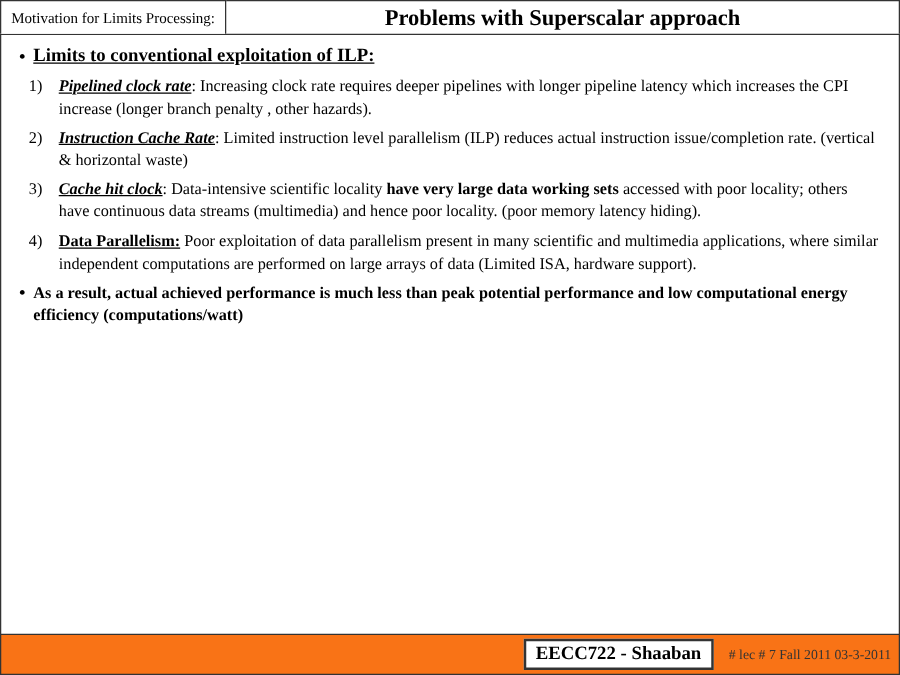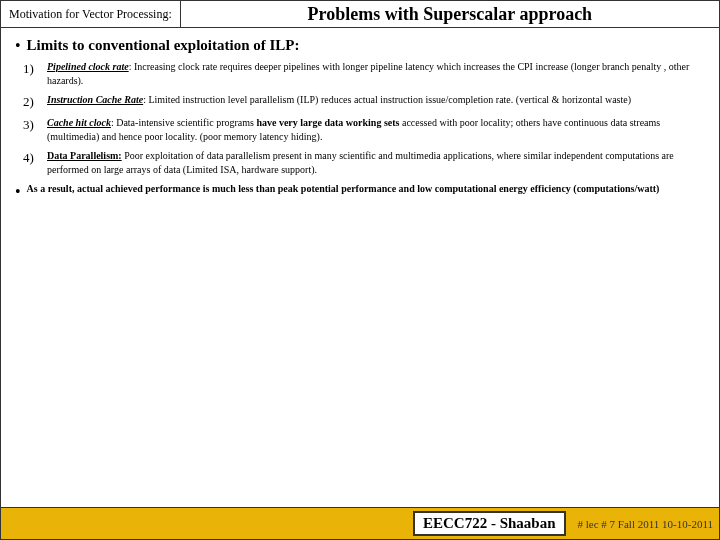--- a/index.html
+++ b/index.html
@@ -158,7 +158,7 @@
 <div class="page-container">
 
   <div class="header-bar">
-    <div class="header-label">Motivation for Vector Processing:</div>
+    <div class="header-label">Motivation for Limits Processing:</div>
     <div class="header-title">Problems with Superscalar approach</div>
   </div>
 

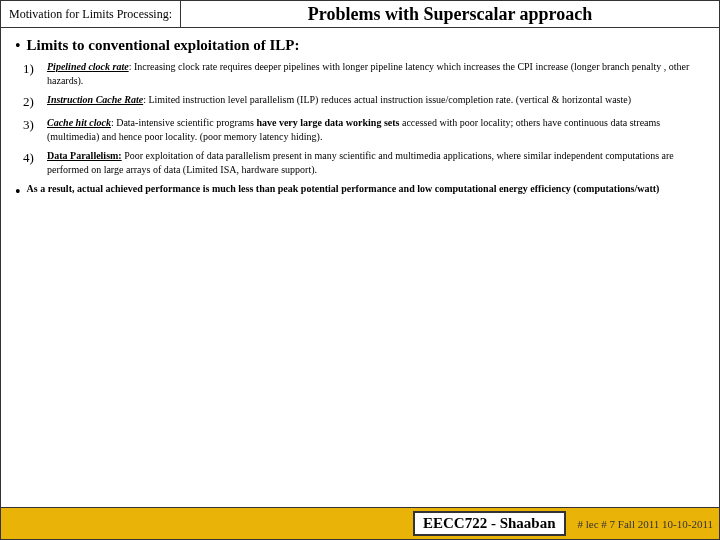--- a/index.html
+++ b/index.html
@@ -76,6 +76,7 @@
     .bullet-text {
       font-size: 15px;
       font-weight: bold;
+      text-decoration: underline;
       line-height: 1.3;
     }
 

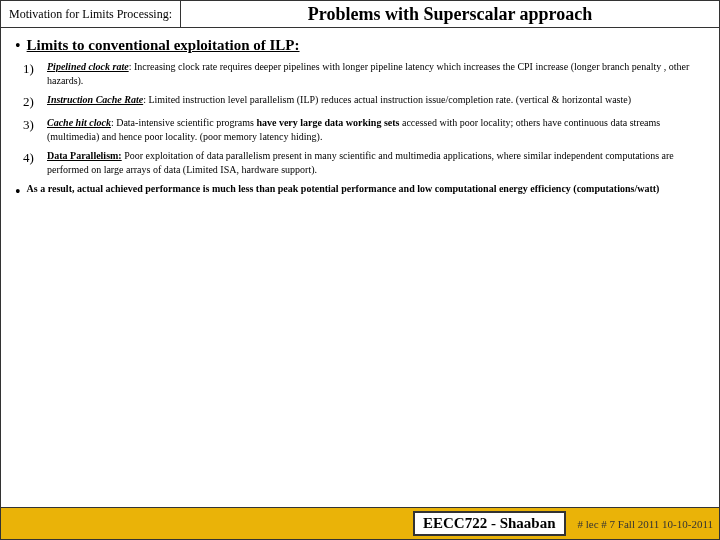--- a/index.html
+++ b/index.html
@@ -99,7 +99,7 @@
     }
 
     .num-content {
-      font-size: 10px;
+      font-size: 13px;
       line-height: 1.4;
     }
 

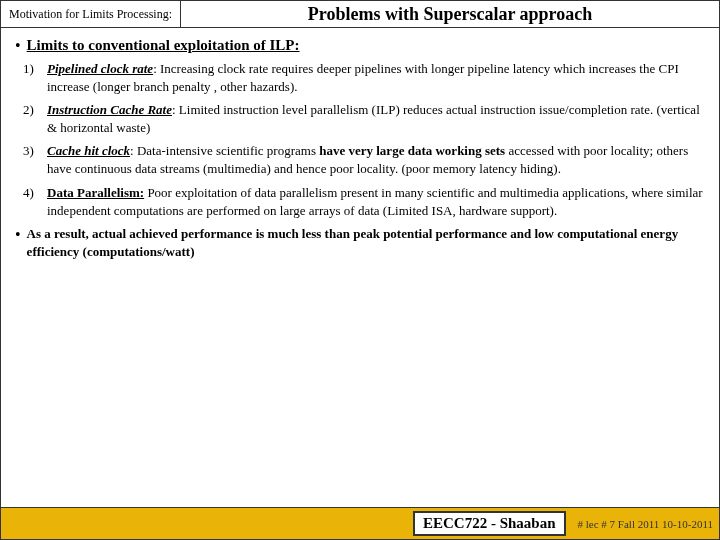--- a/index.html
+++ b/index.html
@@ -189,7 +189,7 @@
       <div class="numbered-item">
         <span class="num-label">3)</span>
         <div class="num-content">
-          <span class="underline-italic-bold">Cache hit clock</span><span>:  Data-intensive scientific programs </span><span class="underline-text bold-text">have very large data working sets</span><span> accessed with poor locality;  others have continuous data streams (multimedia) and hence poor locality. (poor memory latency hiding).</span>
+          <span class="underline-italic-bold">Cache hit clock</span><span>:  Data-intensive scientific locality </span><span class="underline-text bold-text">have very large data working sets</span><span> accessed with poor locality;  others have continuous data streams (multimedia) and hence poor locality. (poor memory latency hiding).</span>
         </div>
       </div>
 

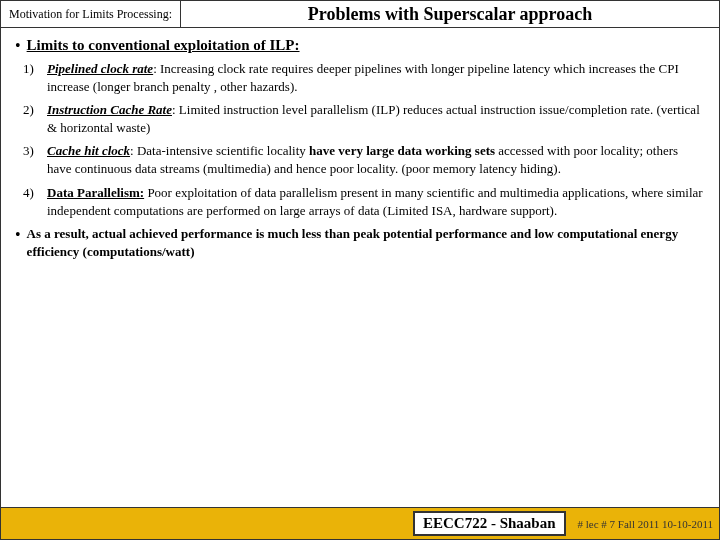--- a/index.html
+++ b/index.html
@@ -122,7 +122,7 @@
       padding: 3px 6px;
       border: 1px solid #333;
       border-top: none;
-      background: #eab308;
+      background: #f97316;
     }
 
     .footer-badge {

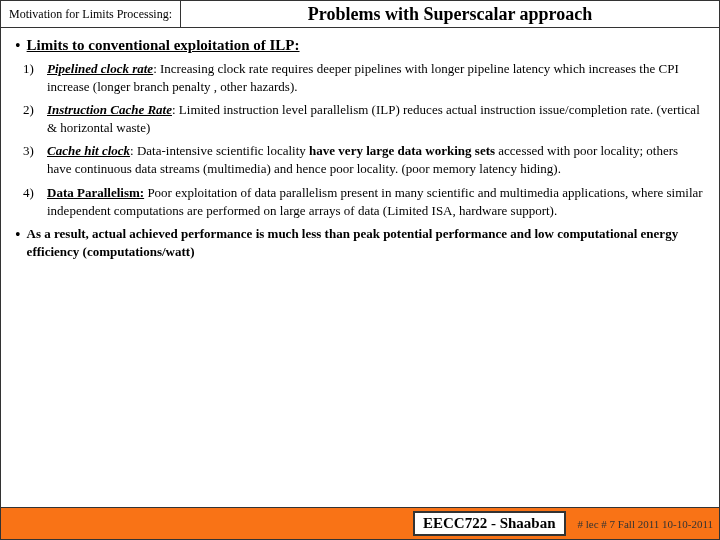--- a/index.html
+++ b/index.html
@@ -212,7 +212,7 @@
   <div class="footer-row">
     <span style="flex:1"></span>
     <span class="footer-badge">EECC722 - Shaaban</span>
-    <span class="footer-ref"># lec # 7   Fall 2011   10-10-2011</span>
+    <span class="footer-ref"># lec # 7   Fall 2011   03-3-2011</span>
   </div>
 
 </div>

